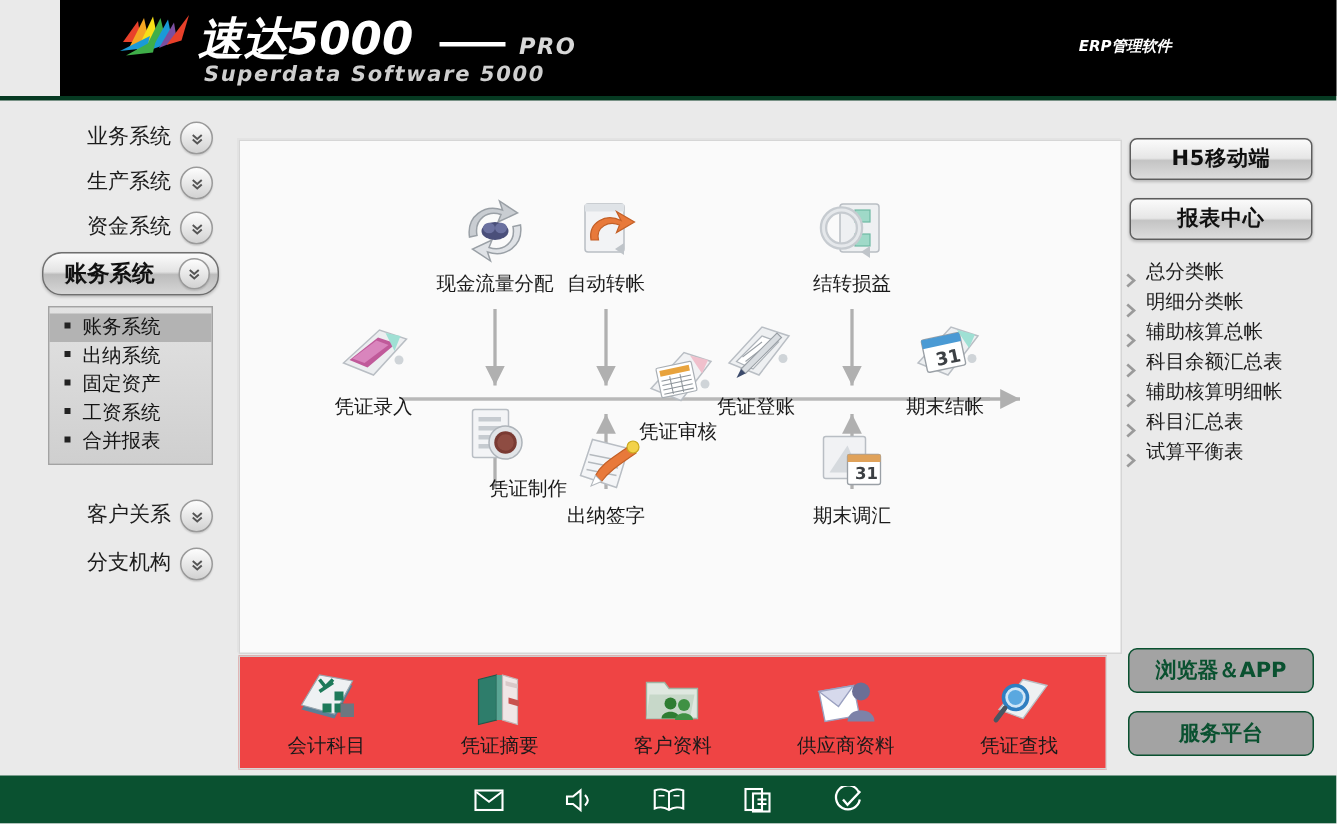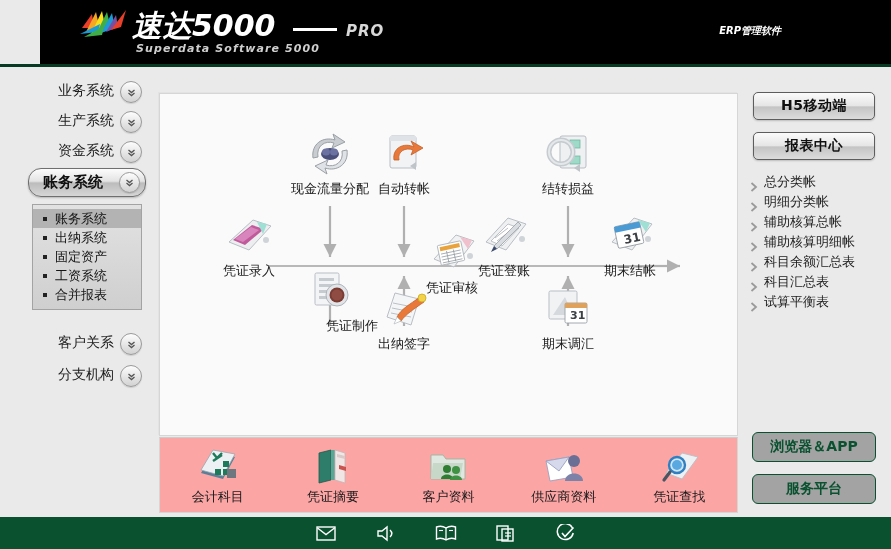--- a/index.html
+++ b/index.html
@@ -21,7 +21,7 @@
   .brand-dash{position:absolute;left:215px;top:22px;width:44px;height:3px;background:#ffffff;}
   .brand-pro{position:absolute;left:268px;top:16px;font-size:15px;font-weight:bold;font-style:italic;
     color:#d8d8d8;letter-spacing:1px;}
-  .brand-sub{position:absolute;left:58px;top:36px;font-size:11px;font-weight:bold;font-style:italic;
+  .brand-sub{position:absolute;left:58px;top:36px;font-size:14px;font-weight:bold;font-style:italic;
     color:#cfcfcf;letter-spacing:1.1px;white-space:nowrap;}
   .header-right{position:absolute;right:150px;top:24px;font-size:10px;font-weight:bold;font-style:italic;
     color:#ffffff;white-space:nowrap;}

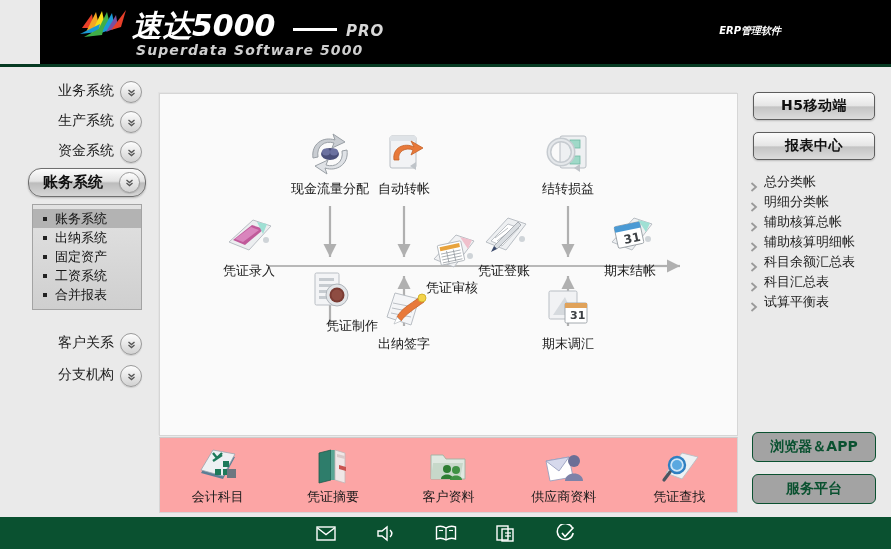--- a/index.html
+++ b/index.html
@@ -59,7 +59,7 @@
 
   
   .main{position:absolute;left:159px;top:93px;width:577px;height:341px;background:#fafafa;
-     border:1px solid #d6d6d6;box-shadow:-1px -1px 0 #e3e3e3;}
+     border:1px solid #d6d6d6;box-shadow:-1px -1px 0 #e3e3e3;padding-left:10px;}
   .node{position:absolute;width:96px;text-align:center;cursor:pointer;}
   .node .ic{height:54px;display:flex;align-items:flex-end;justify-content:center;}
   .node .cap{font-size:13px;color:#1a1a1a;margin-top:2px;white-space:nowrap;}

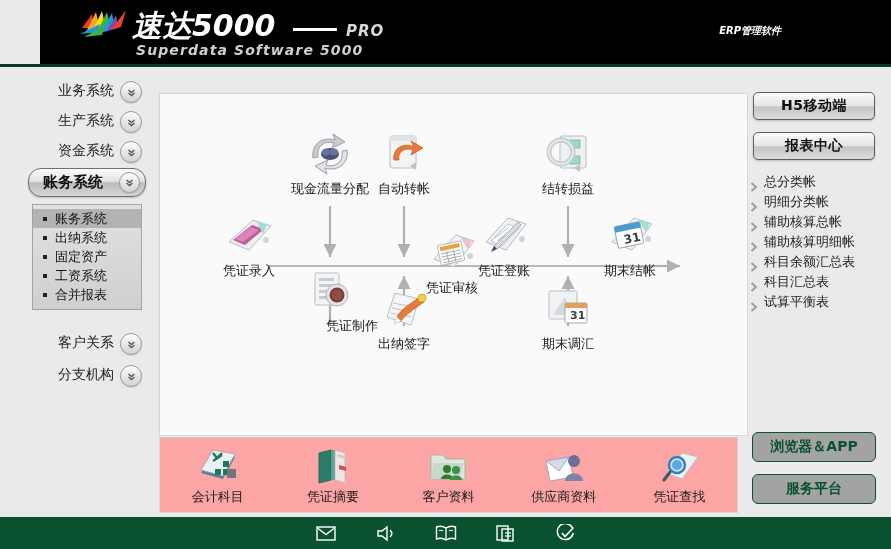--- a/index.html
+++ b/index.html
@@ -468,13 +468,13 @@
         <svg class="car" width="8" height="10" viewBox="0 0 8 10">
             <path d="M1.5 1 L6 5 L1.5 9" fill="none" stroke="#9a9a9a" stroke-width="1.8"></path>
           </svg>
+        <span>科目余额汇总表</span>
+      </div>
+      <div class="rb-link">
+        <svg class="car" width="8" height="10" viewBox="0 0 8 10">
+            <path d="M1.5 1 L6 5 L1.5 9" fill="none" stroke="#9a9a9a" stroke-width="1.8"></path>
+          </svg>
         <span>辅助核算明细帐</span>
-      </div>
-      <div class="rb-link">
-        <svg class="car" width="8" height="10" viewBox="0 0 8 10">
-            <path d="M1.5 1 L6 5 L1.5 9" fill="none" stroke="#9a9a9a" stroke-width="1.8"></path>
-          </svg>
-        <span>科目余额汇总表</span>
       </div>
       <div class="rb-link">
         <svg class="car" width="8" height="10" viewBox="0 0 8 10">

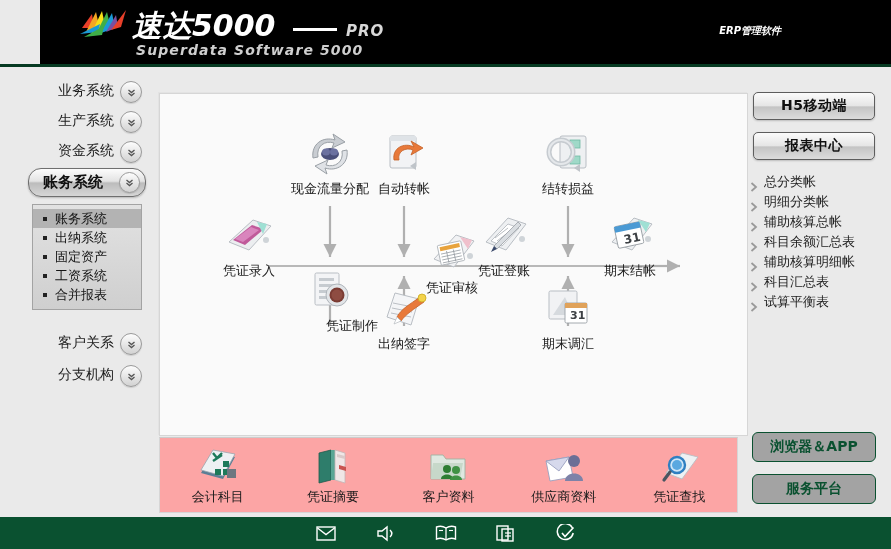--- a/index.html
+++ b/index.html
@@ -67,7 +67,7 @@
 
   
   .iconrow{position:absolute;left:159px;top:437px;width:577px;height:74px;
-     background:#fca5a5;border:1px solid #d6d6d6;border-top:1px solid #cccccc;
+     background:#ef4444;border:1px solid #d6d6d6;border-top:1px solid #cccccc;
      display:flex;align-items:center;justify-content:space-around;}
   .ir-item{width:100px;text-align:center;cursor:pointer;}
   .ir-item .ic{height:42px;display:flex;align-items:center;justify-content:center;}

